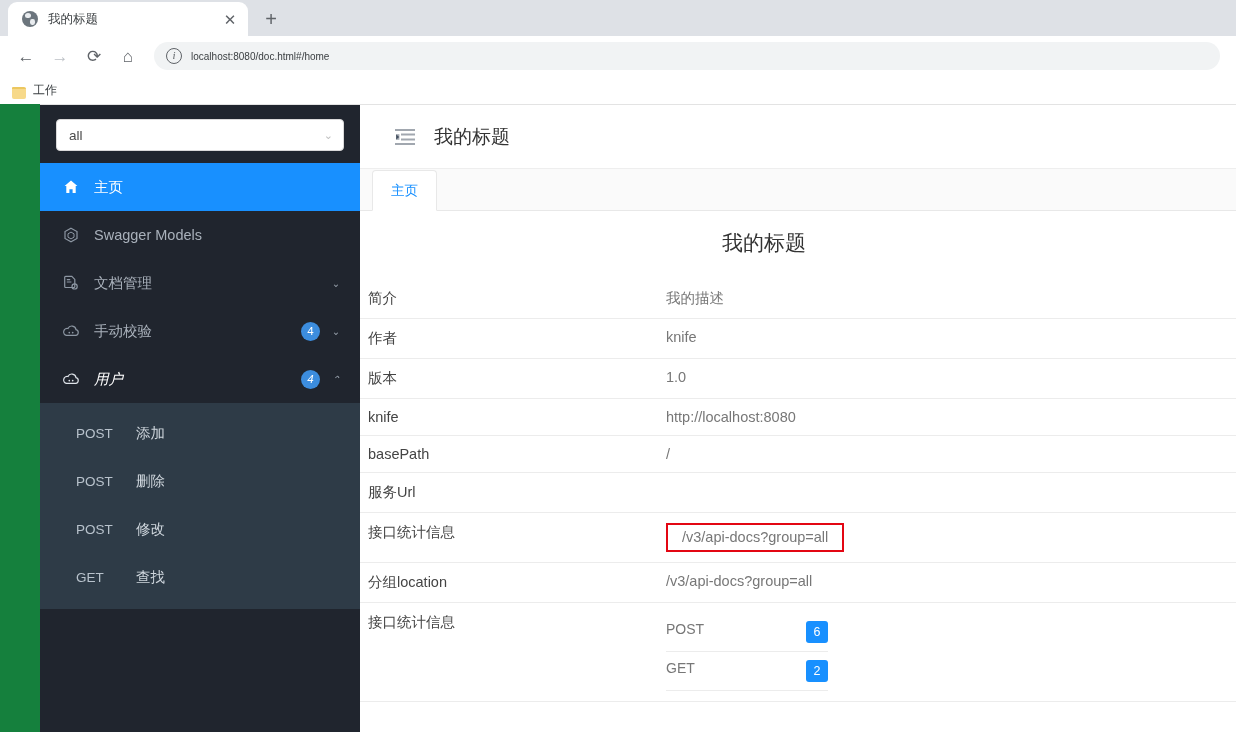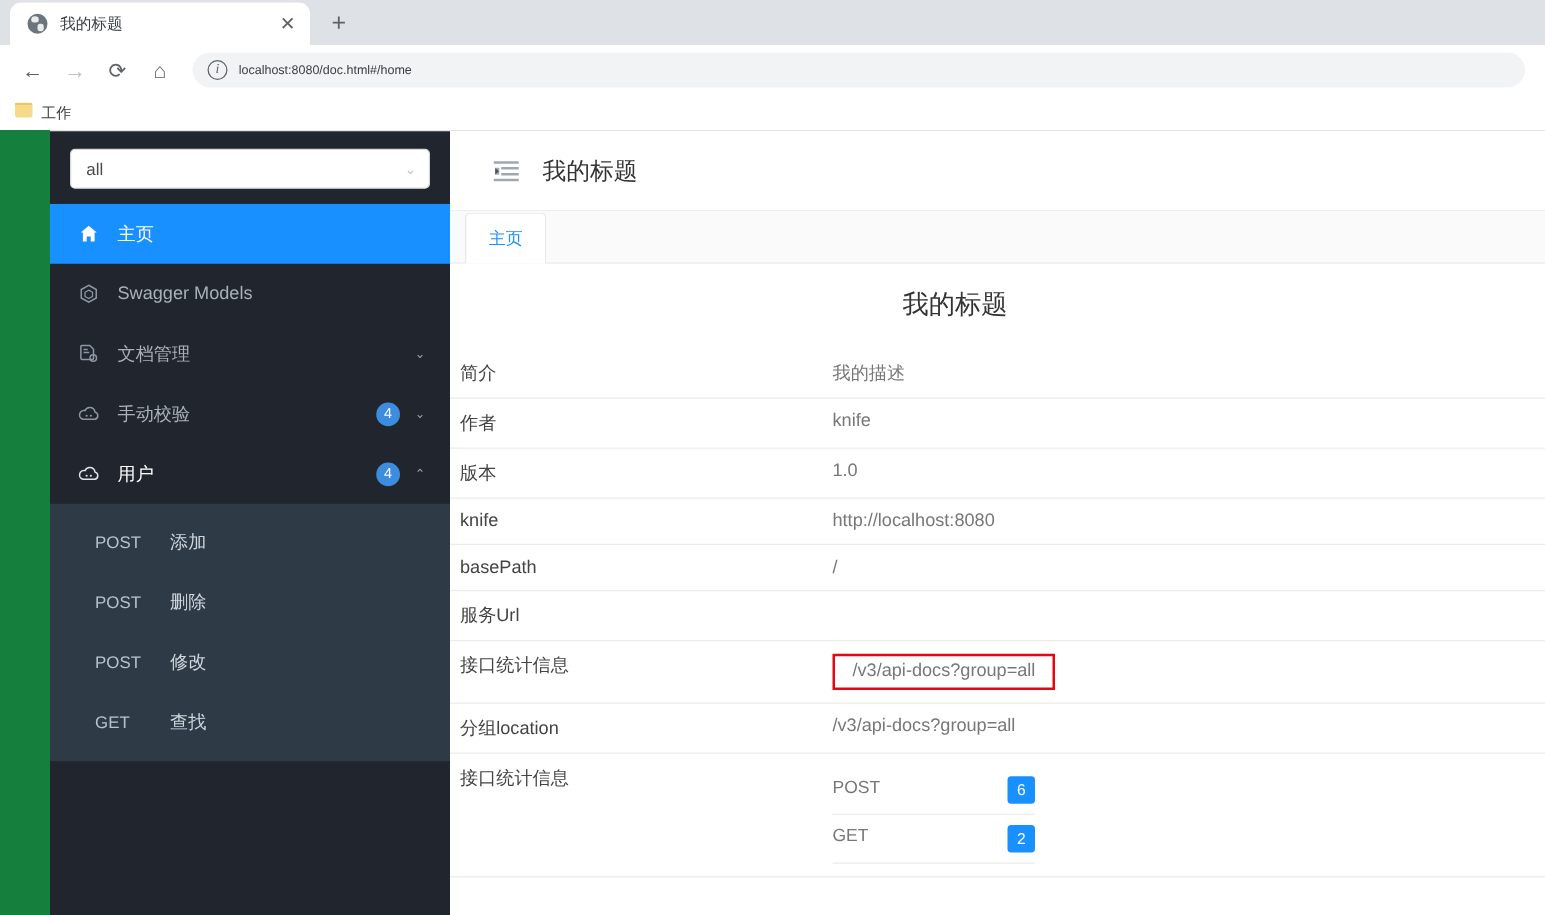--- a/index.html
+++ b/index.html
@@ -80,7 +80,7 @@
     height: 28px; background:#fff; display:flex; align-items:center;
     padding: 0 12px; gap: 8px;
   }
-  .bm-item { display:flex; align-items:flex-start; gap:7px; }
+  .bm-item { display:flex; align-items:flex-end; gap:7px; }
   .bm-folder {
     width: 14px; height: 12px; background:#f7d98a;
     border-radius: 1px 2px 2px 2px; position:relative;

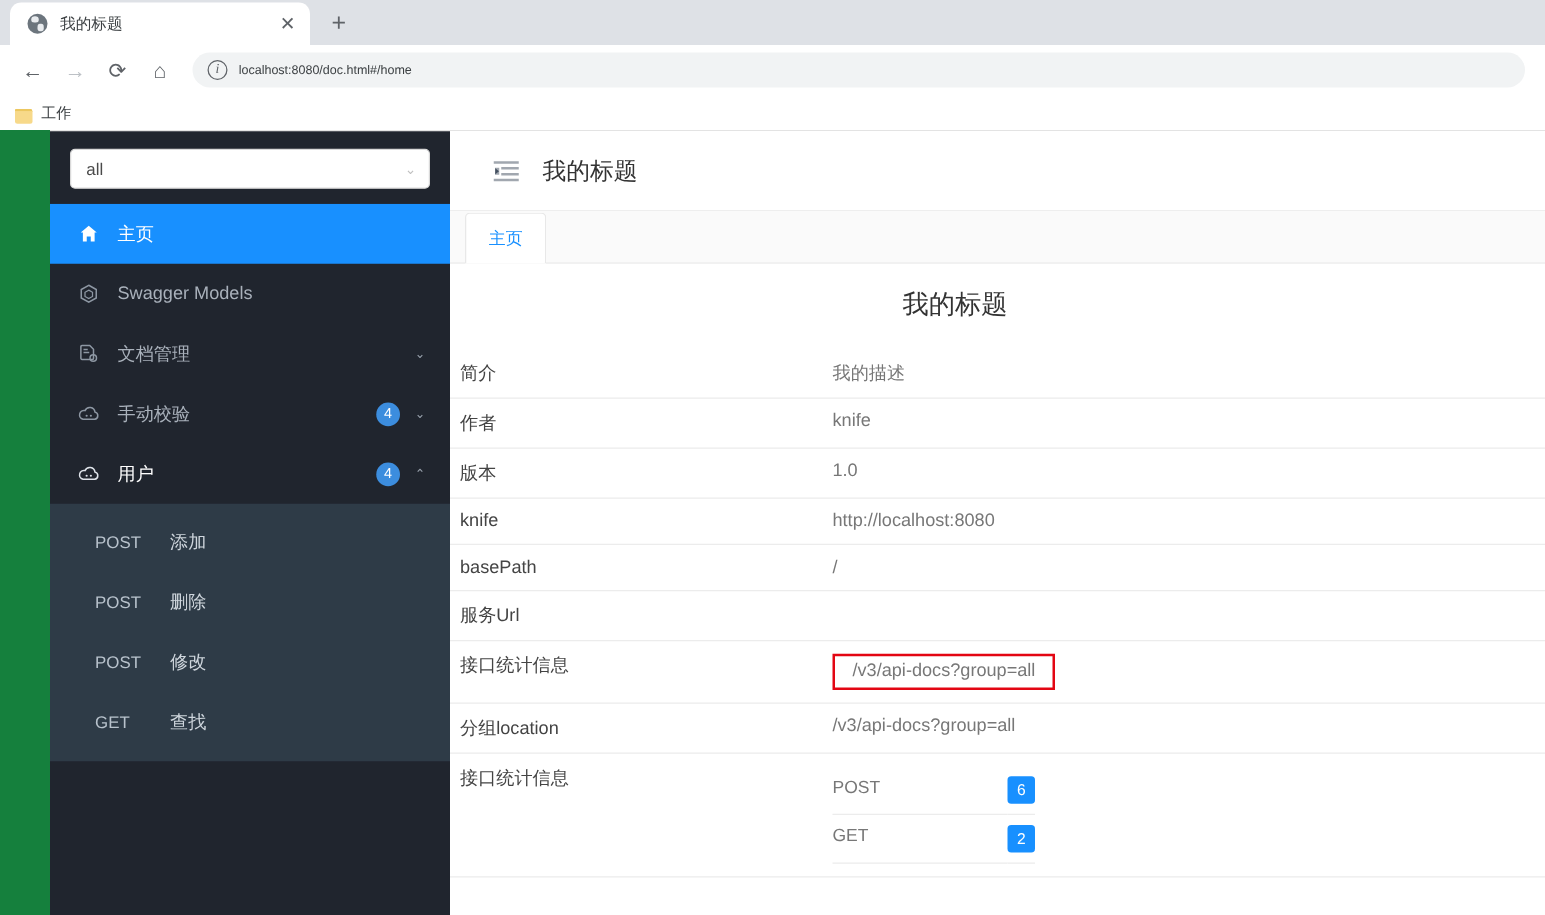--- a/index.html
+++ b/index.html
@@ -116,7 +116,7 @@
     padding: 0 18px 0 22px; color:#a9b1bb; font-size: 14.5px;
   }
   .menu-item.active { background:#1890ff; color:#fff; }
-  .menu-item.open-parent { color:#ffffff; }
+  .menu-item.open-parent { color:#ffffff;font-style:italic; }
   .mi-icon {
     width: 18px; flex:0 0 18px; margin-right: 14px;
     display:flex; align-items:center; justify-content:center;

